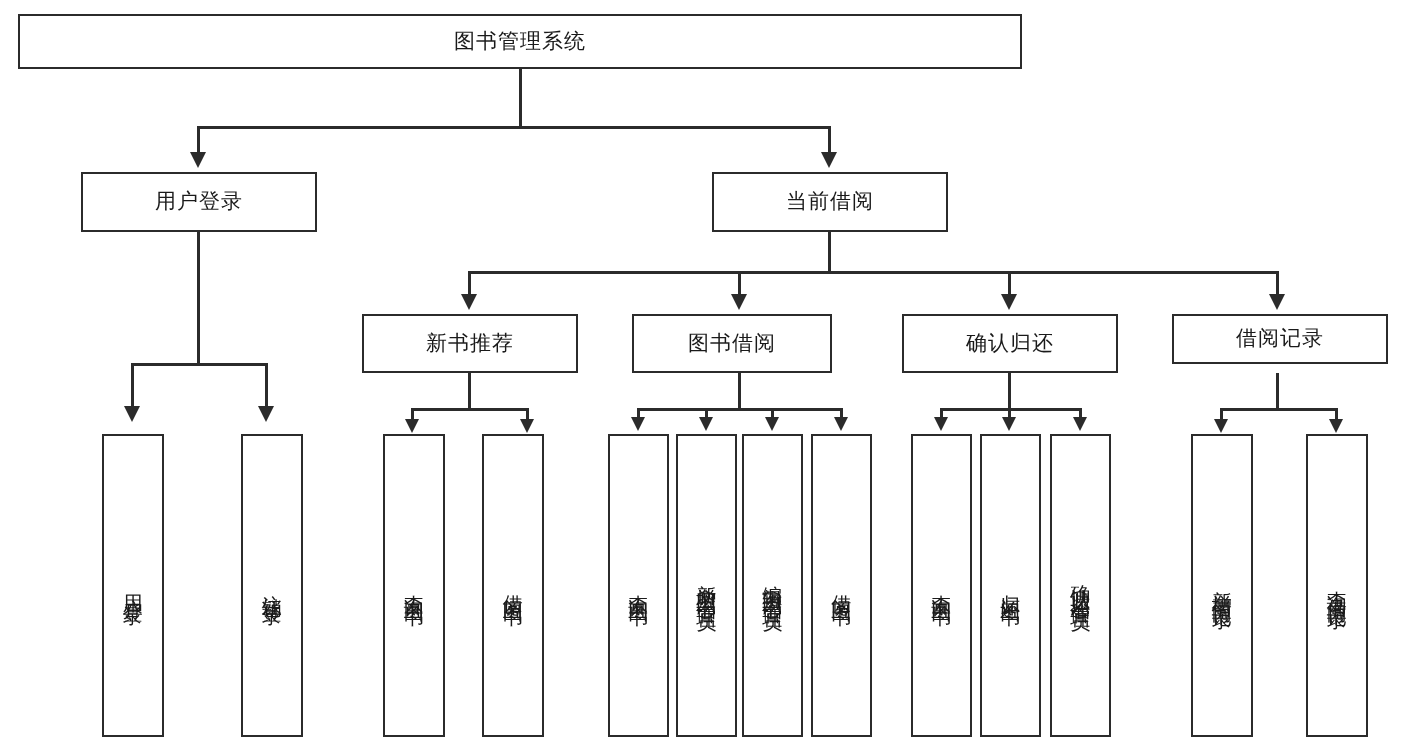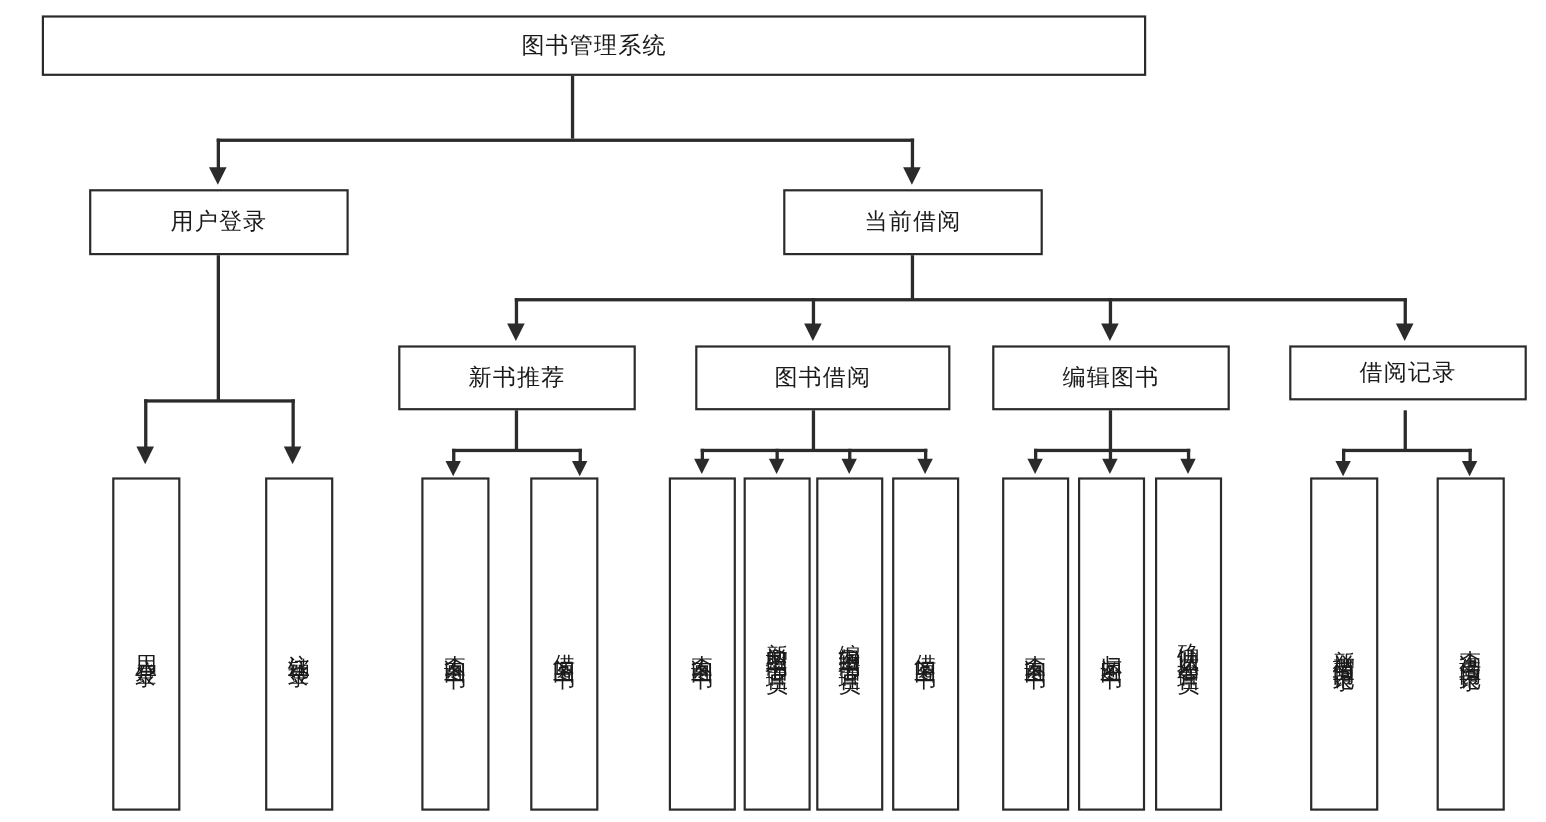--- a/index.html
+++ b/index.html
@@ -49,7 +49,6 @@
   }
   .node-root {
     font-size: 22px;
-    margin-left: 20px;
   }
   
   .conn {

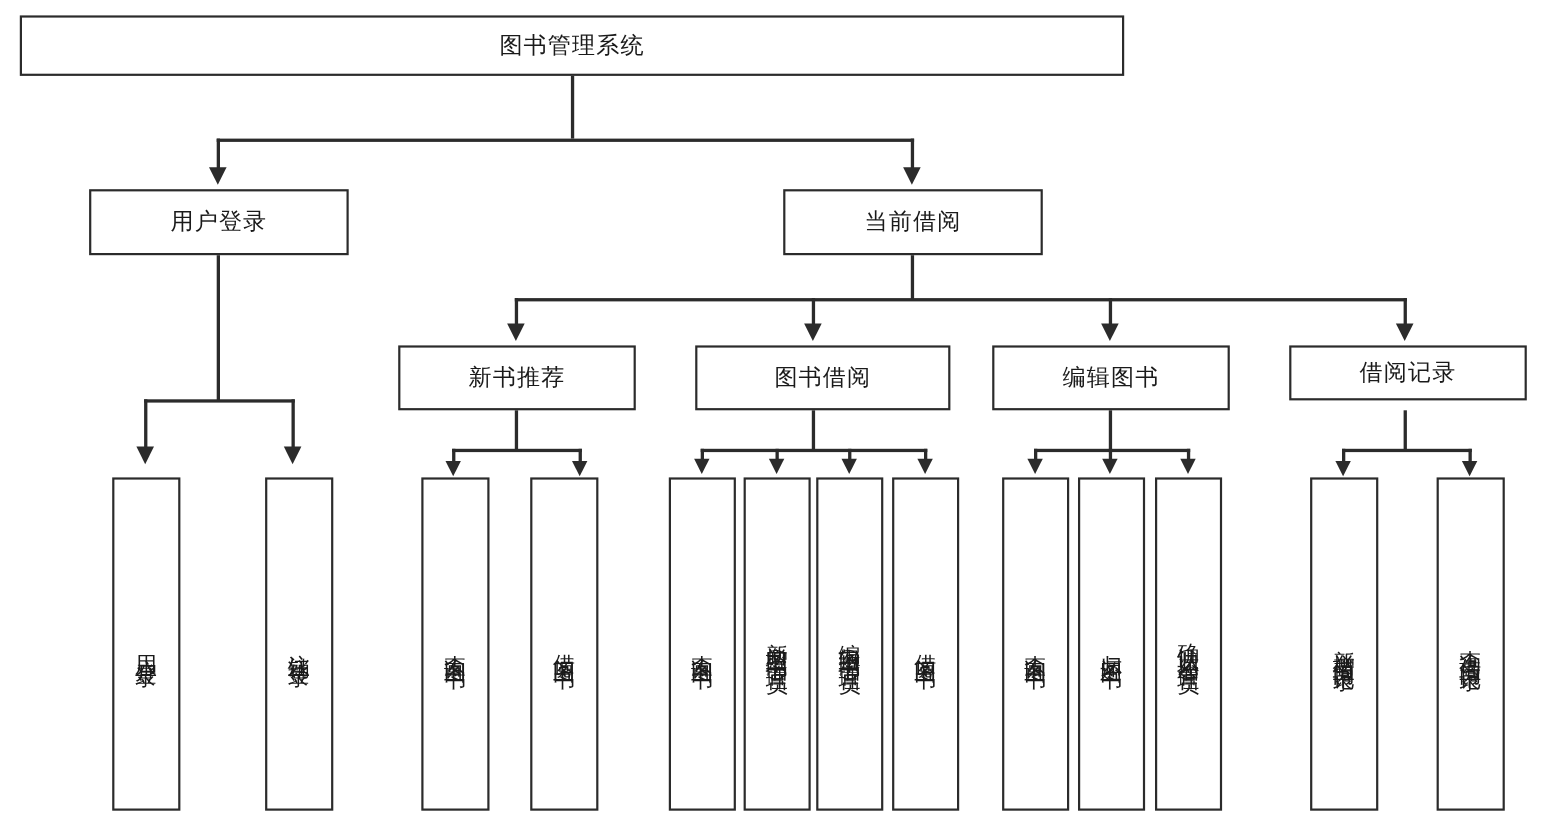--- a/index.html
+++ b/index.html
@@ -128,7 +128,7 @@
   <div class="node h" style="left:362px; top:314px; width:216px; height:59px;">
     <span>新书推荐</span>
   </div>
-  <div class="node h" style="left:632px; top:314px; width:232px; height:59px;">
+  <div class="node h" style="left:632px; top:314px; width:200px; height:59px;">
     <span>图书借阅</span>
   </div>
   <div class="node h" style="left:902px; top:314px; width:216px; height:59px;">

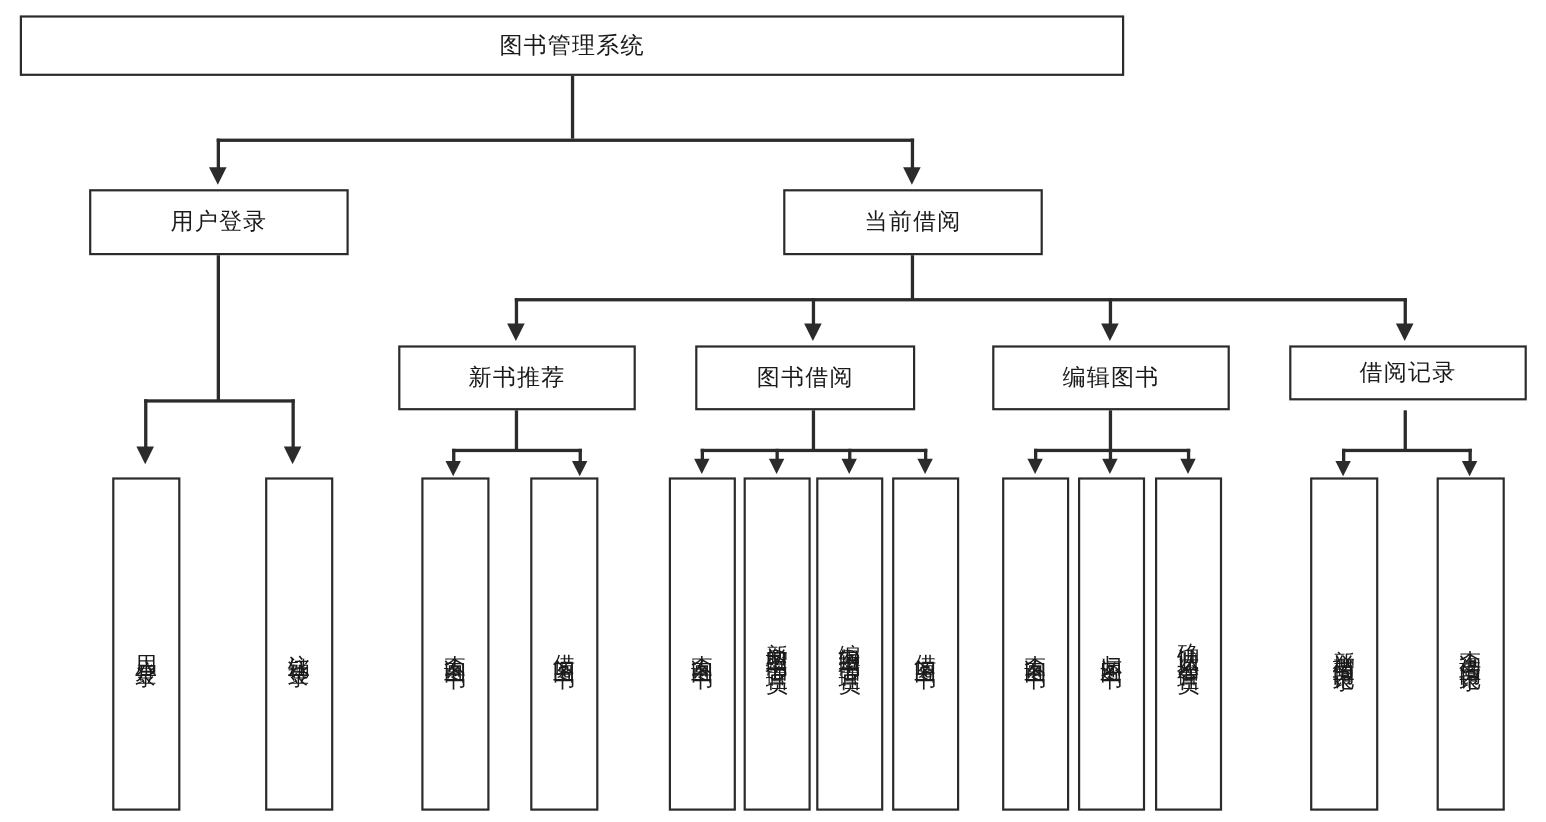--- a/index.html
+++ b/index.html
@@ -132,7 +132,7 @@
     <span>图书借阅</span>
   </div>
   <div class="node h" style="left:902px; top:314px; width:216px; height:59px;">
-    <span>编辑图书</span>
+    <span>确认归还</span>
   </div>
   <div class="node h" style="left:1172px; top:314px; width:216px; height:50px;">
     <span>借阅记录</span>

